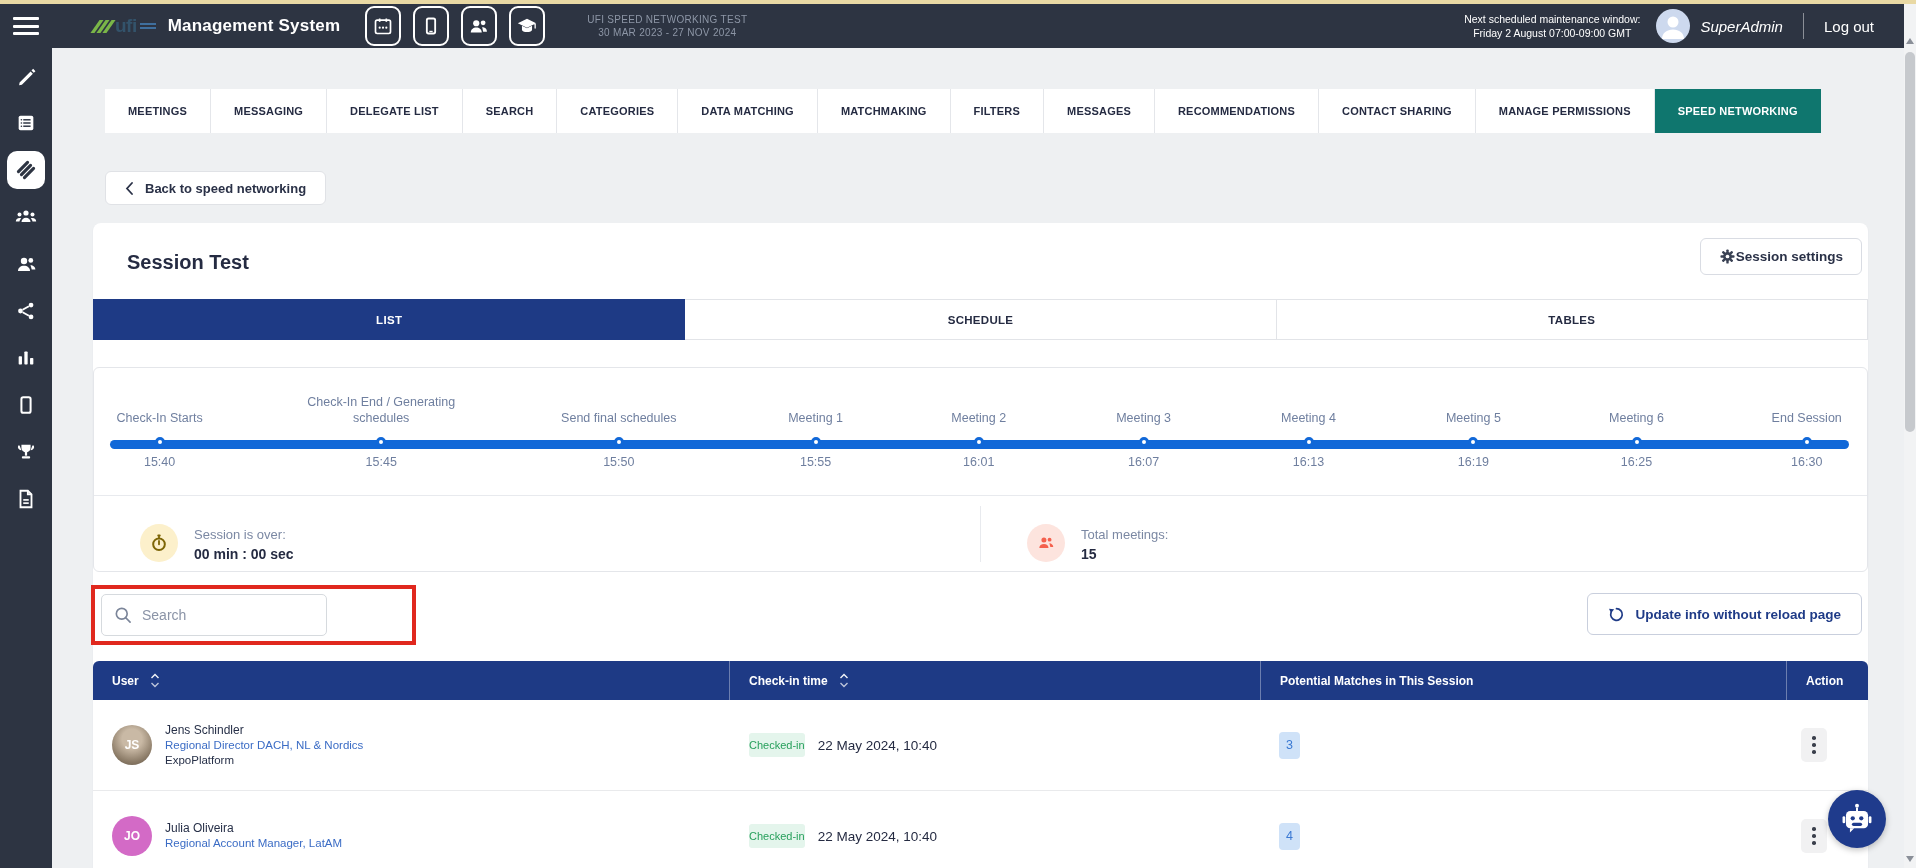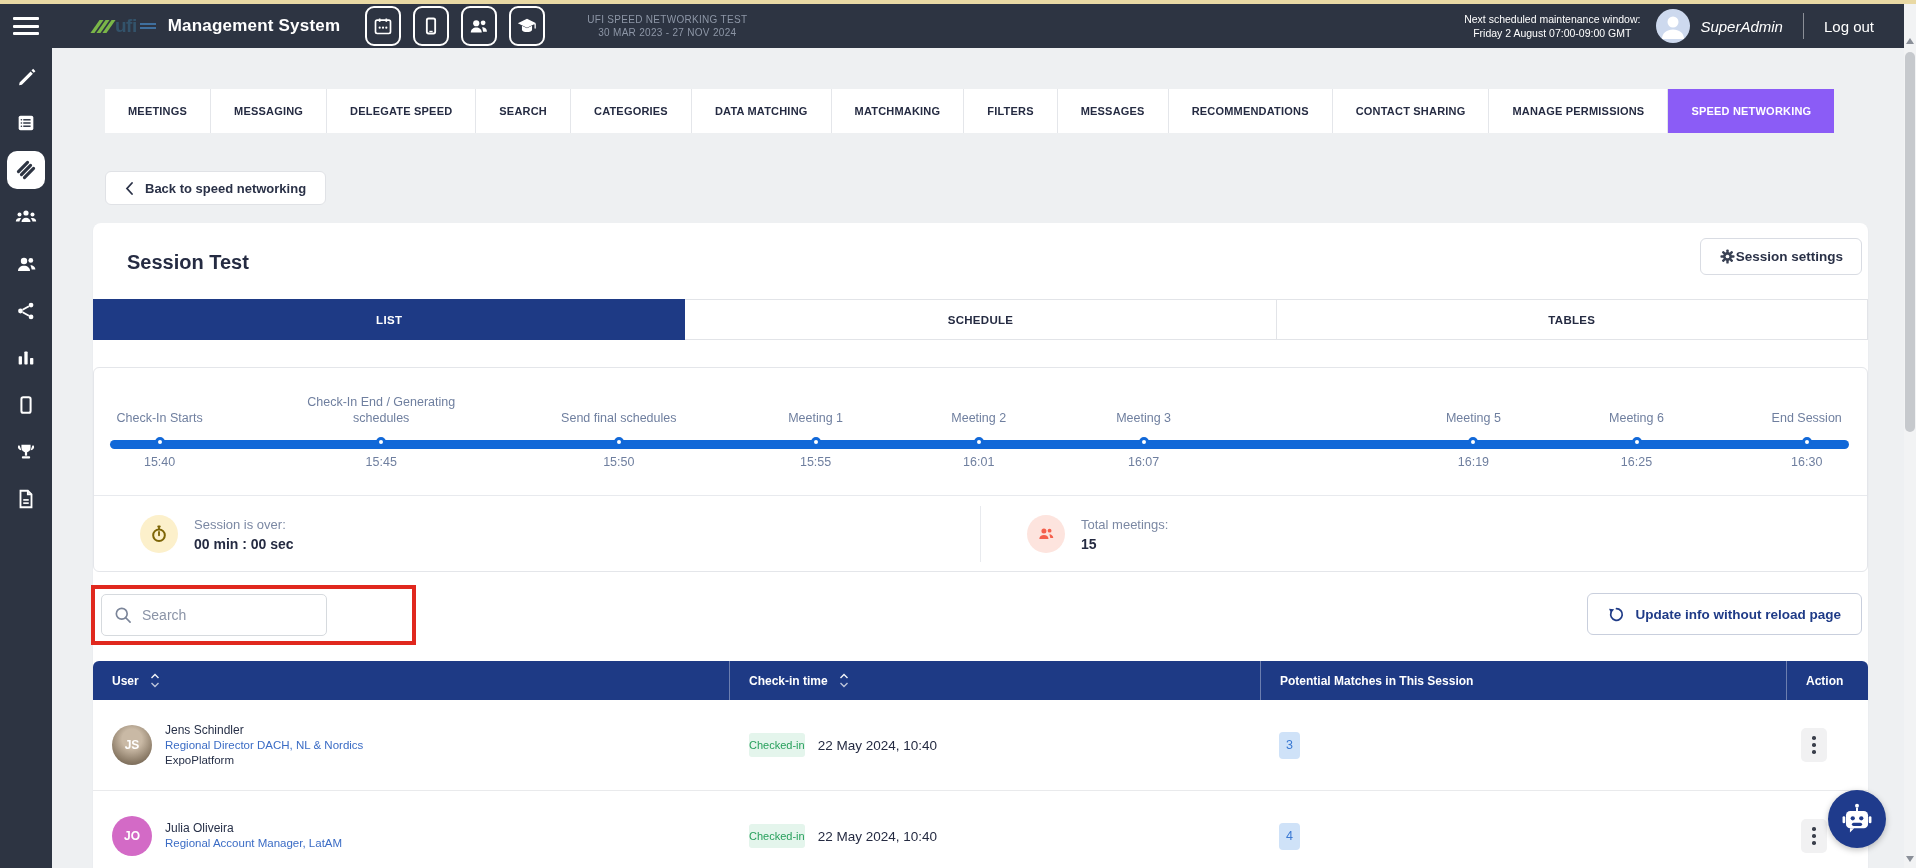--- a/index.html
+++ b/index.html
@@ -296,7 +296,7 @@
   <div class="module-tabs">
     <div class="mtab">MEETINGS</div>
     <div class="mtab">MESSAGING</div>
-    <div class="mtab">DELEGATE SPEED</div>
+    <div class="mtab">DELEGATE LIST</div>
     <div class="mtab">SEARCH</div>
     <div class="mtab">CATEGORIES</div>
     <div class="mtab">DATA MATCHING</div>

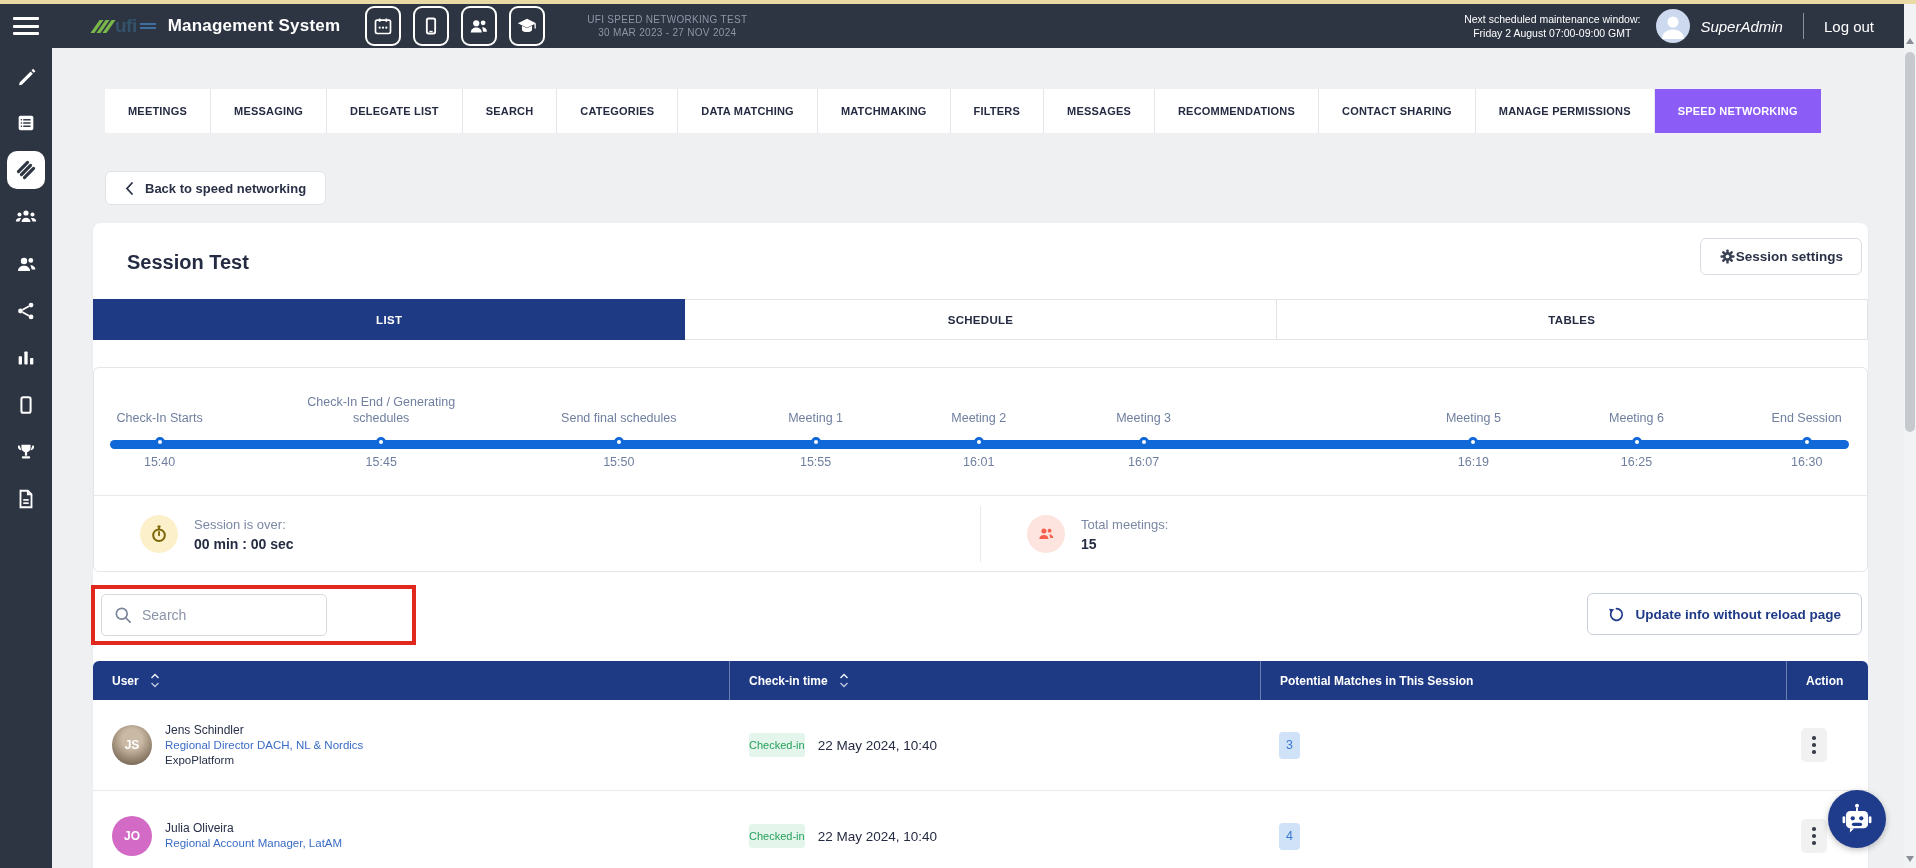--- a/index.html
+++ b/index.html
@@ -41,7 +41,7 @@
   .module-tabs { position:absolute; left:53px; top:25px; height:44px; display:flex; }
   .mtab { background:#fff; color:#252b42; font-size:11px; font-weight:bold; letter-spacing:0.2px;
           display:flex; align-items:center; padding:0 23px; border-right:1px solid #e4e6ea; cursor:pointer; white-space:nowrap; }
-  .mtab.active { background:#8b5cf6; color:#fff; border-right:none; }
+  .mtab.active { background:#0f766e; color:#fff; border-right:none; }
 
   .back-btn { position:absolute; left:53px; top:107px; height:34px; background:#fff; border:1px solid #e0e2e6;
               border-radius:6px; display:flex; align-items:center; padding:0 19px; gap:12px; cursor:pointer;

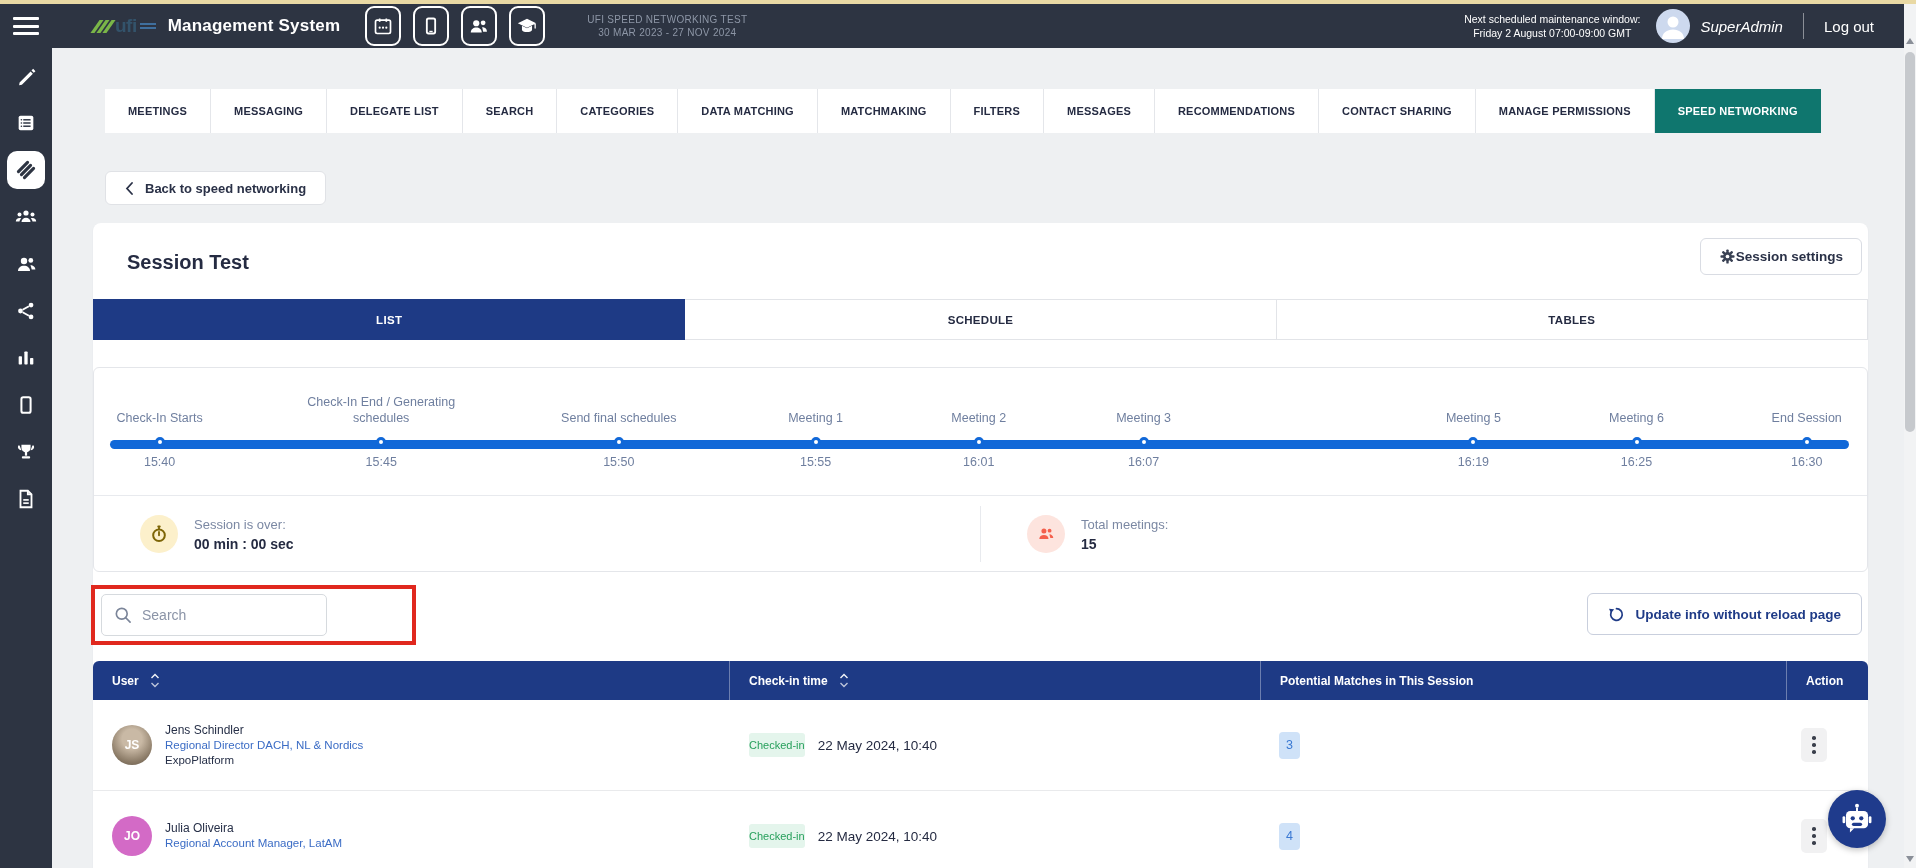--- a/index.html
+++ b/index.html
@@ -373,6 +373,11 @@
             <div class="ms-dot"></div>
             <div class="ms-time">16:07</div>
           </div>
+        <div class="ms" style="left:68.5%">
+            <div class="ms-label">Meeting 4</div>
+            <div class="ms-dot"></div>
+            <div class="ms-time">16:13</div>
+          </div>
         <div class="ms" style="left:77.8%">
             <div class="ms-label">Meeting 5</div>
             <div class="ms-dot"></div>

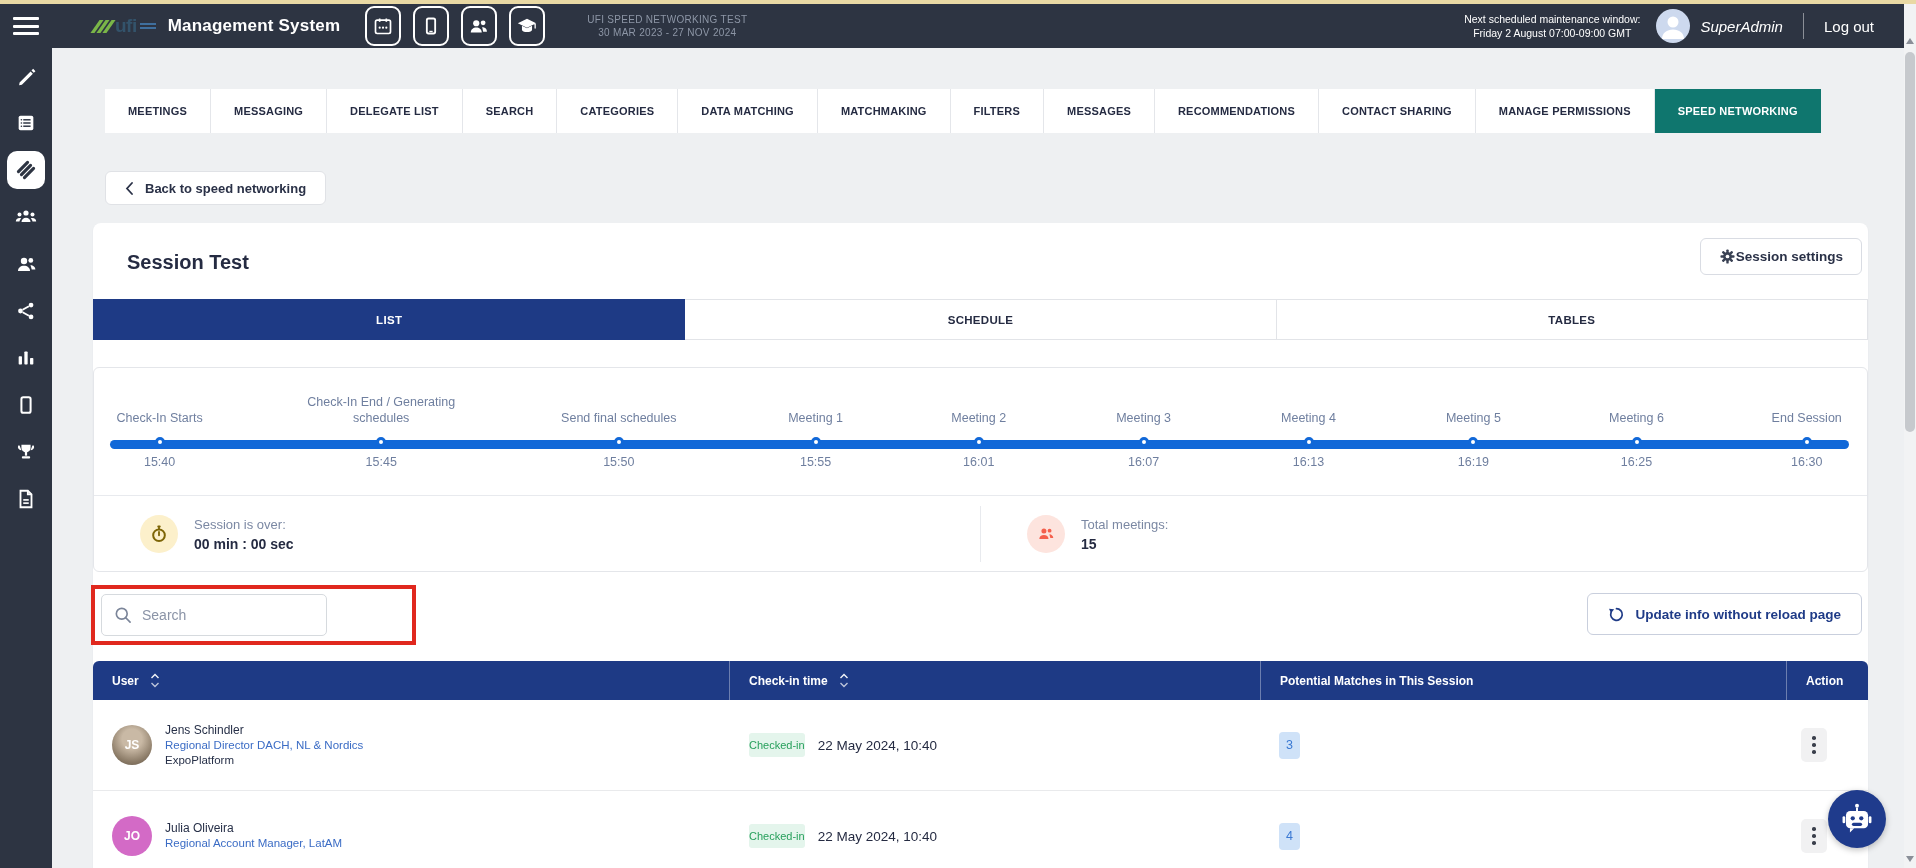--- a/index.html
+++ b/index.html
@@ -71,7 +71,7 @@
   .ms-time { margin-top:8px; color:#6f7f9f; font-size:12.5px; }
 
   .stats-row { display:flex; height:76px; align-items:center; }
-  .stat { flex:1; display:flex; align-items:center; padding-left:46px; height:56px; }
+  .stat { flex:1; display:flex; align-items:flex-end; padding-left:46px; height:56px; }
   .stat + .stat { border-left:1px solid #e8eaee; }
   .stat-icon { width:38px; height:38px; border-radius:50%; display:grid; place-items:center; flex:0 0 38px; }
   .stat-icon.amber { background:#fcf0cb; }

